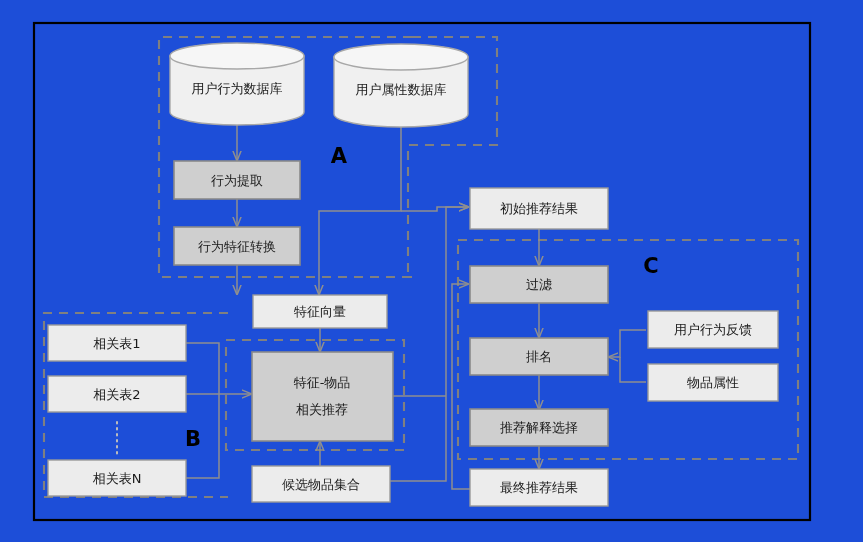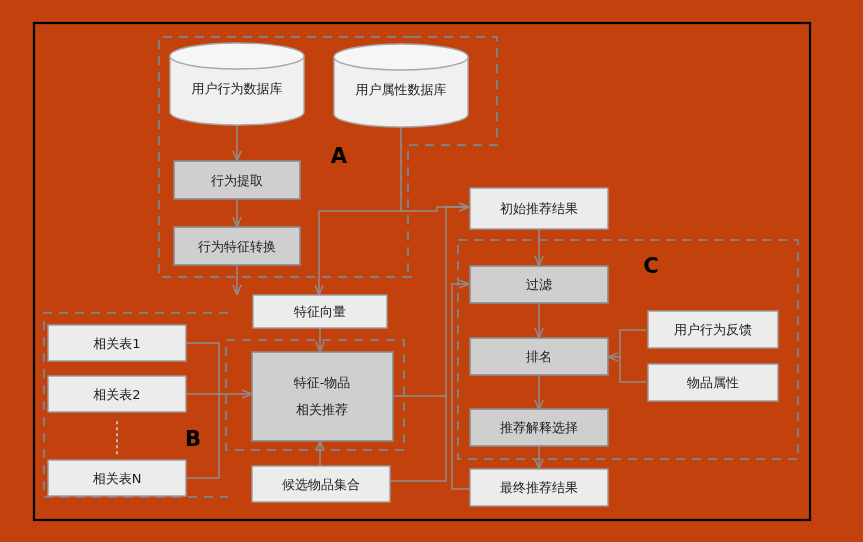--- a/index.html
+++ b/index.html
@@ -12,7 +12,7 @@
     position: relative;
     width: 863px;
     height: 542px;
-    background: #c2410c;
+    background: #1d4ed8;
     overflow: hidden;
   }
   svg#diagram {

